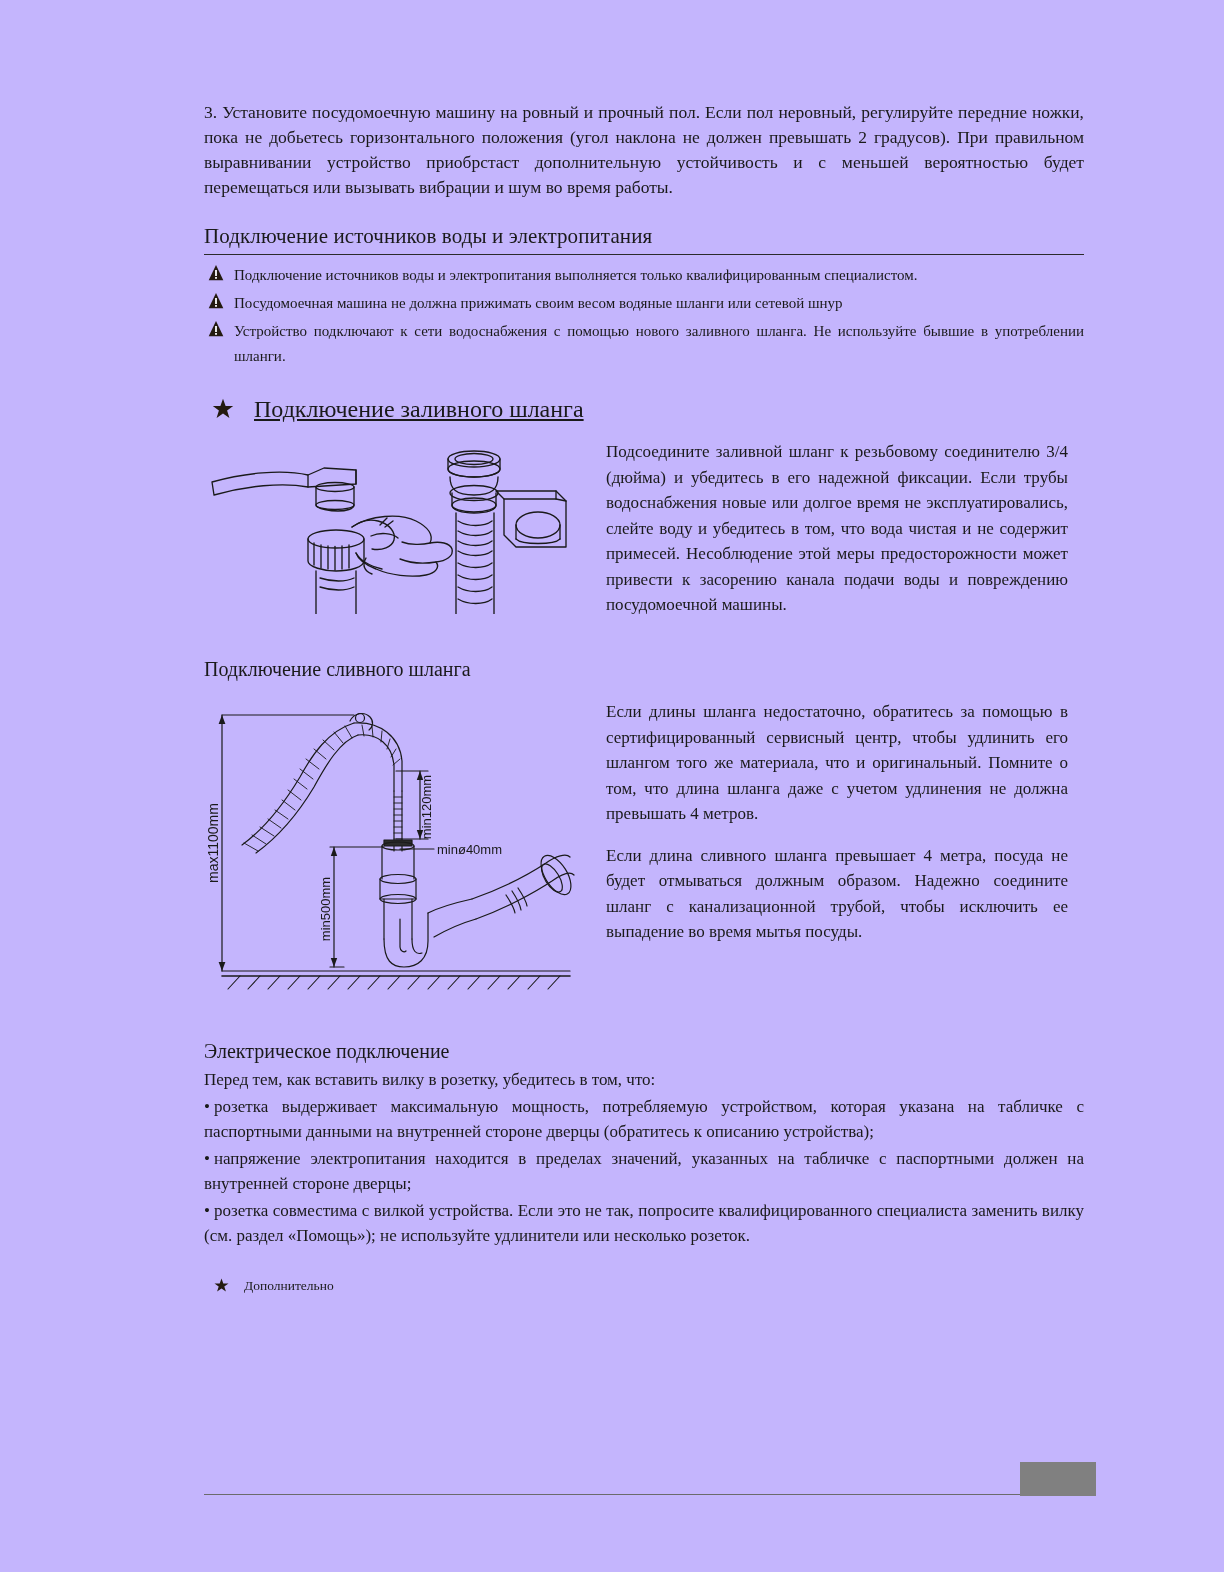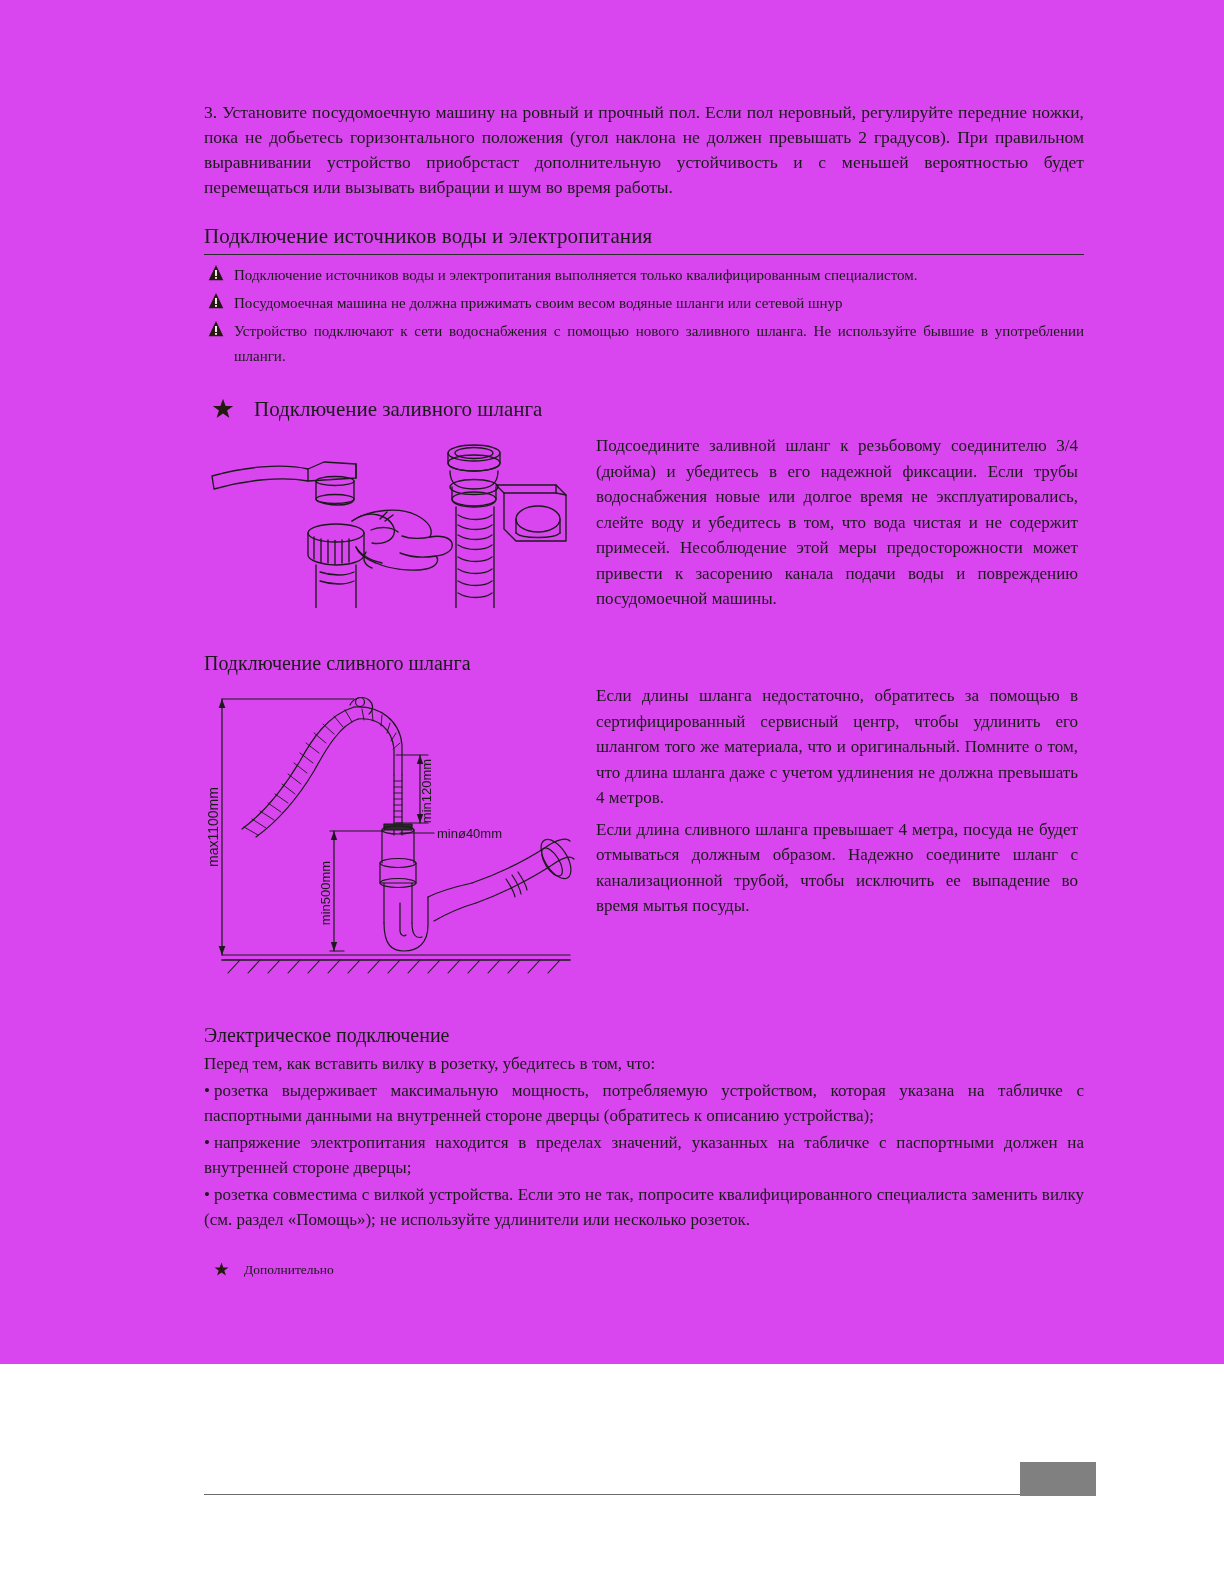--- a/index.html
+++ b/index.html
@@ -20,8 +20,8 @@
     position: absolute;
     left: 0; top: 0;
     width: 1224px;
-    height: 1364px;
-    background: #d946ef;
+    height: 1572px;
+    background: #c4b5fd;
   }
 
   .content {

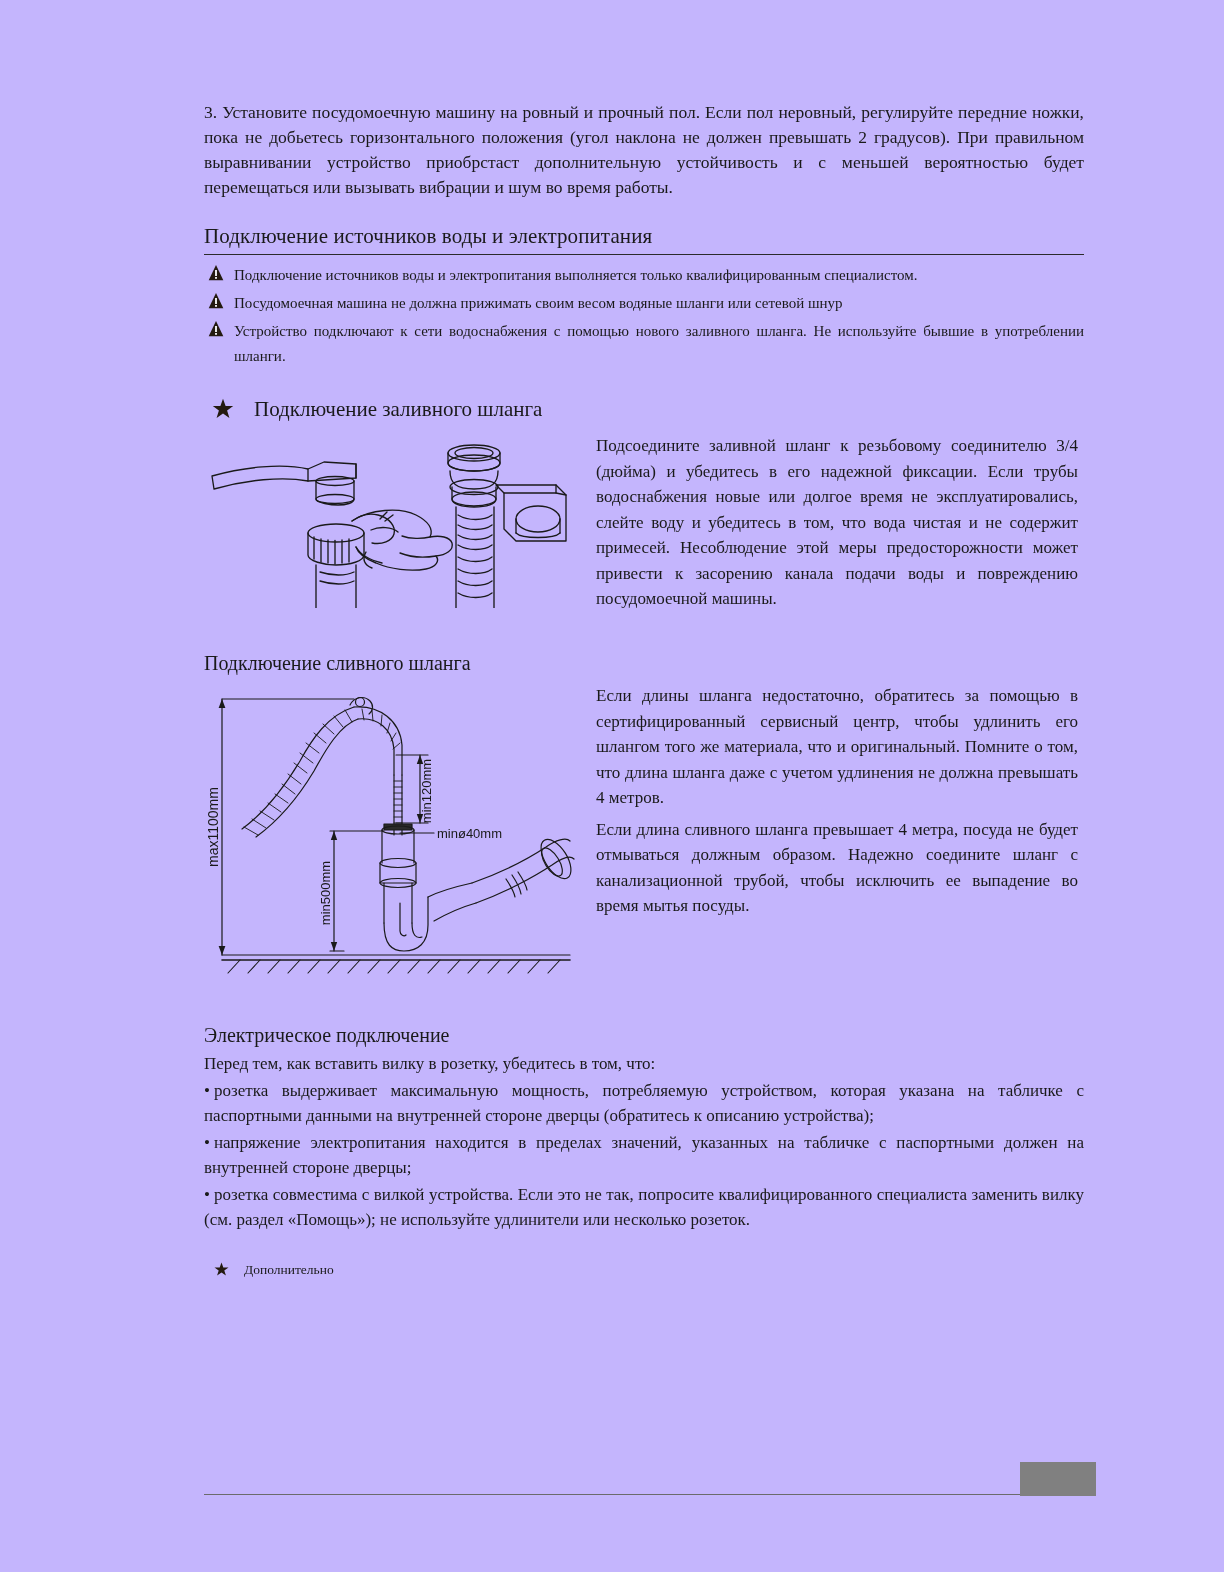--- a/index.html
+++ b/index.html
@@ -78,9 +78,10 @@
   .star-head {
     position: relative;
     padding-left: 50px;
-    font-size: 21px;
+    font-size: 24px;
     line-height: 28px;
     margin: 26px 0 10px 0;
+    text-decoration: underline;
   }
   .star-icon {
     position: absolute;

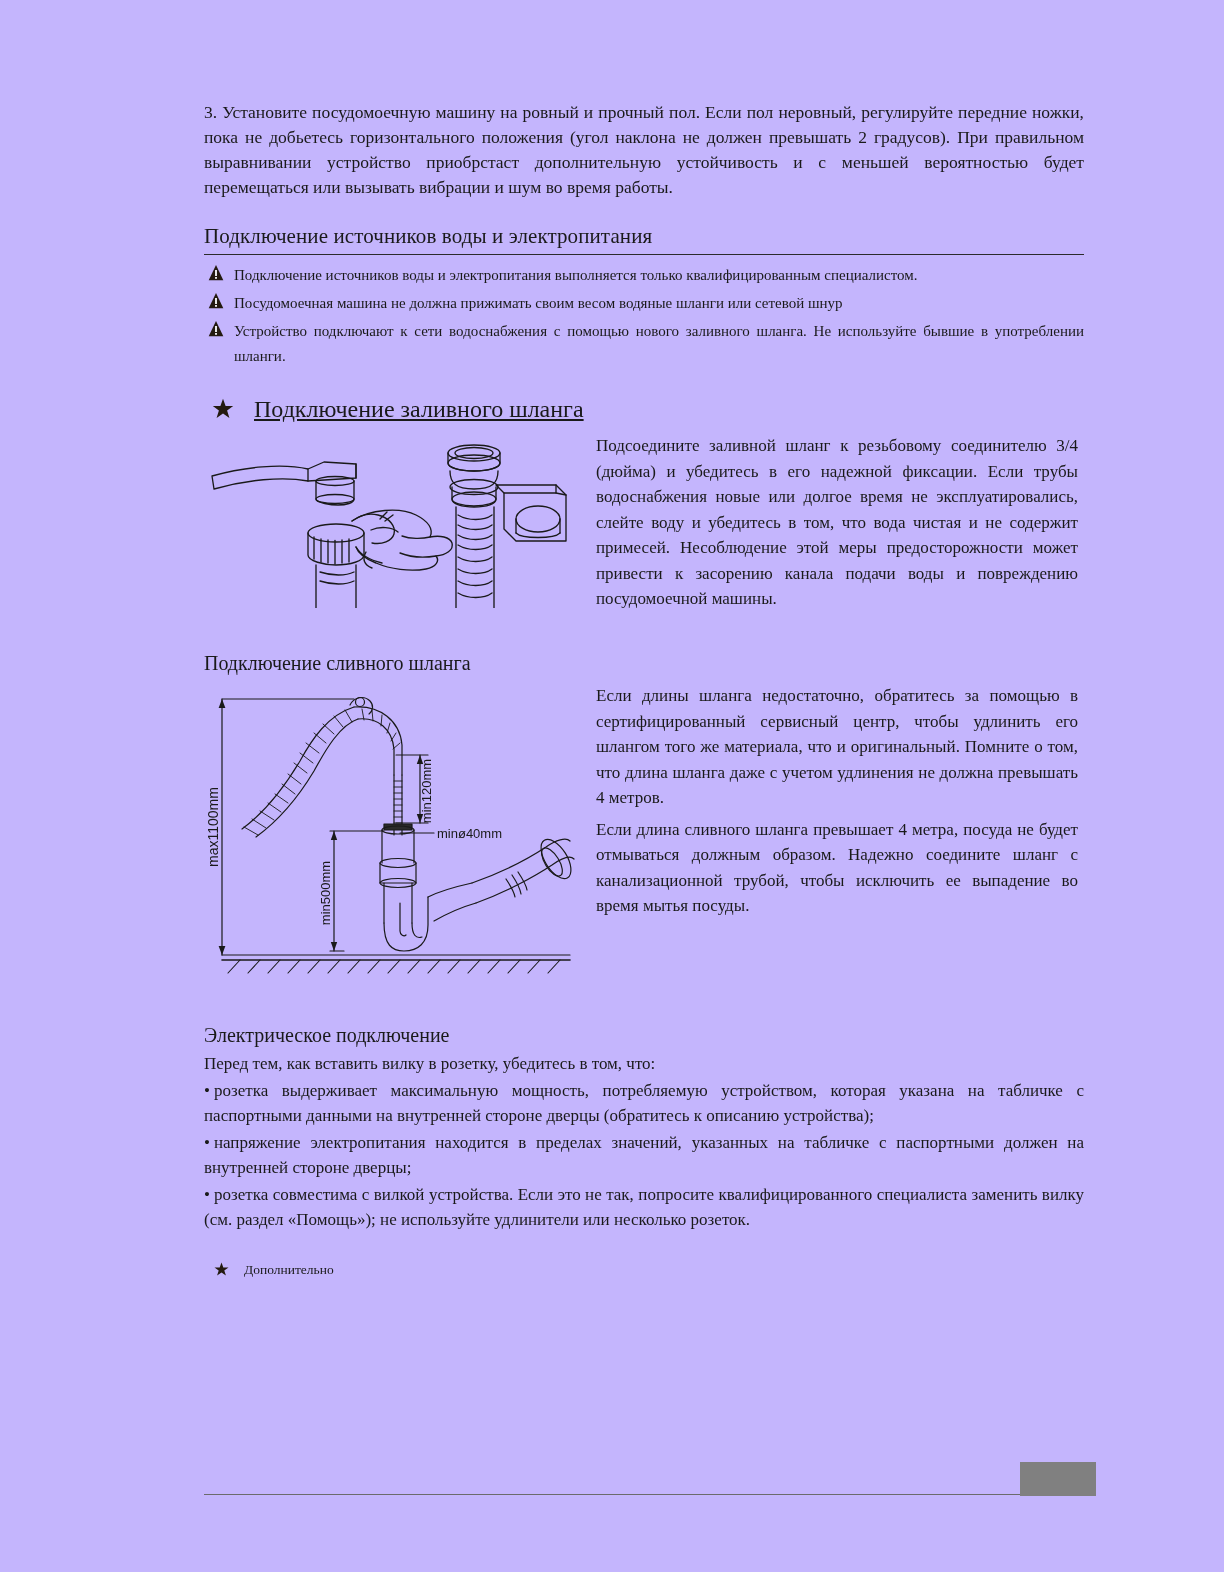--- a/index.html
+++ b/index.html
@@ -115,7 +115,7 @@
     line-height: 25.5px;
     text-align: justify;
   }
-  .text-col p { margin: 6px; }
+  .text-col p { margin: 16px; }
 
   
   .elec-head {

